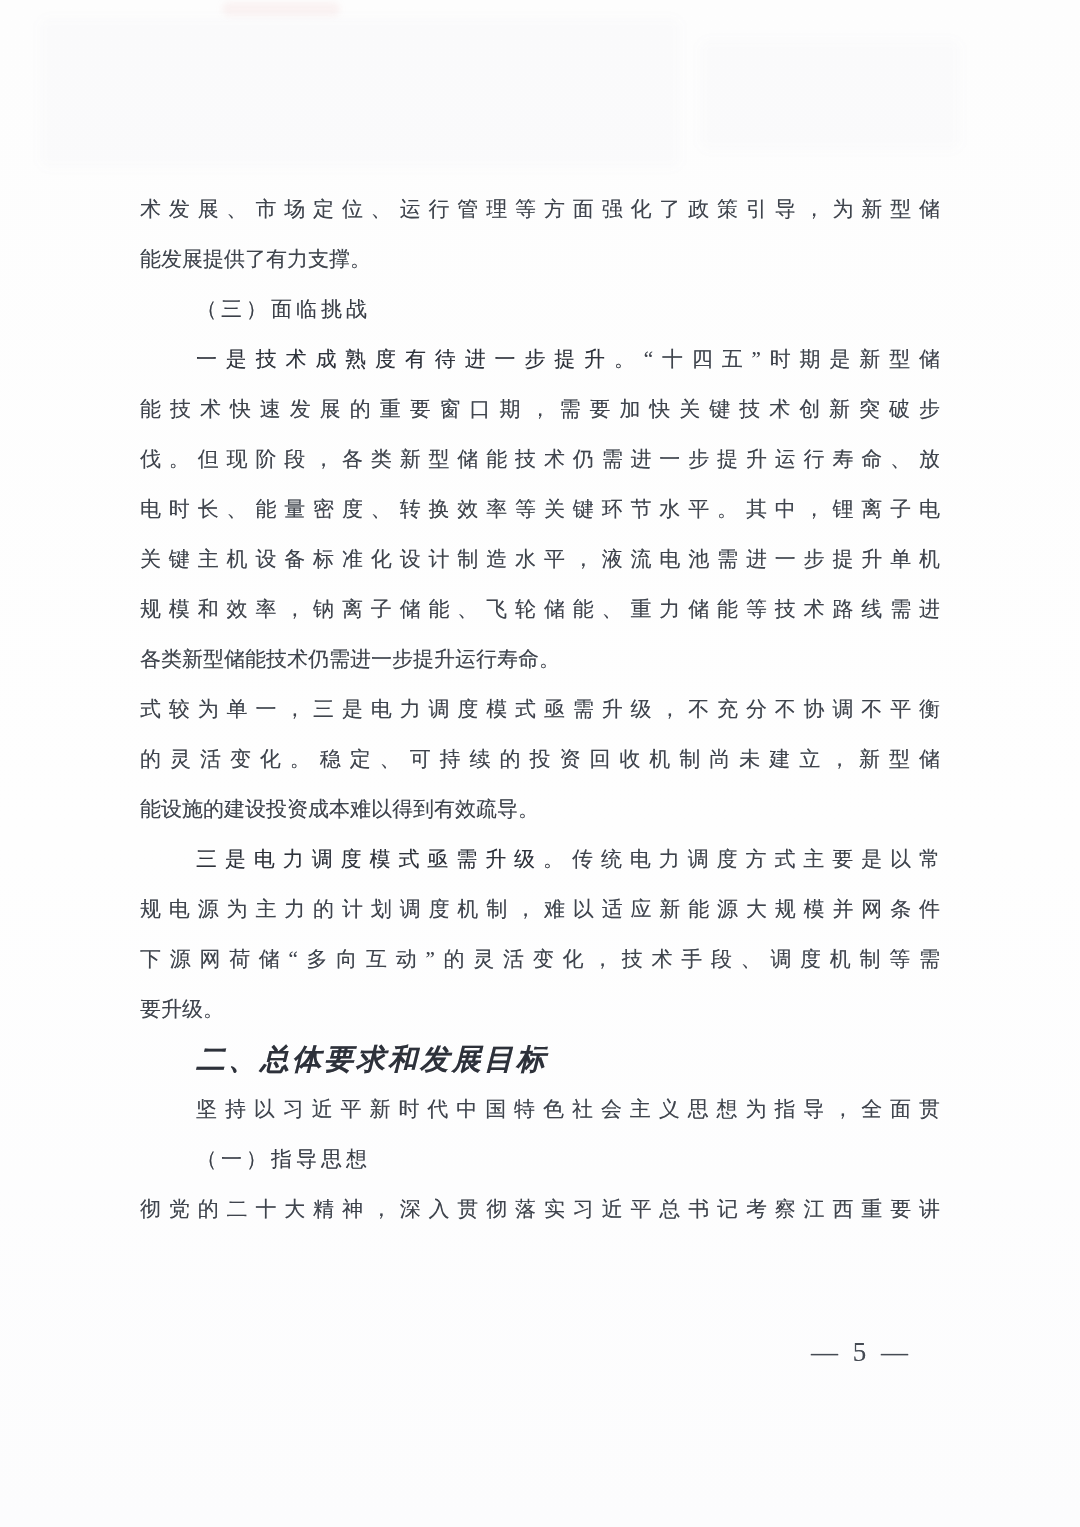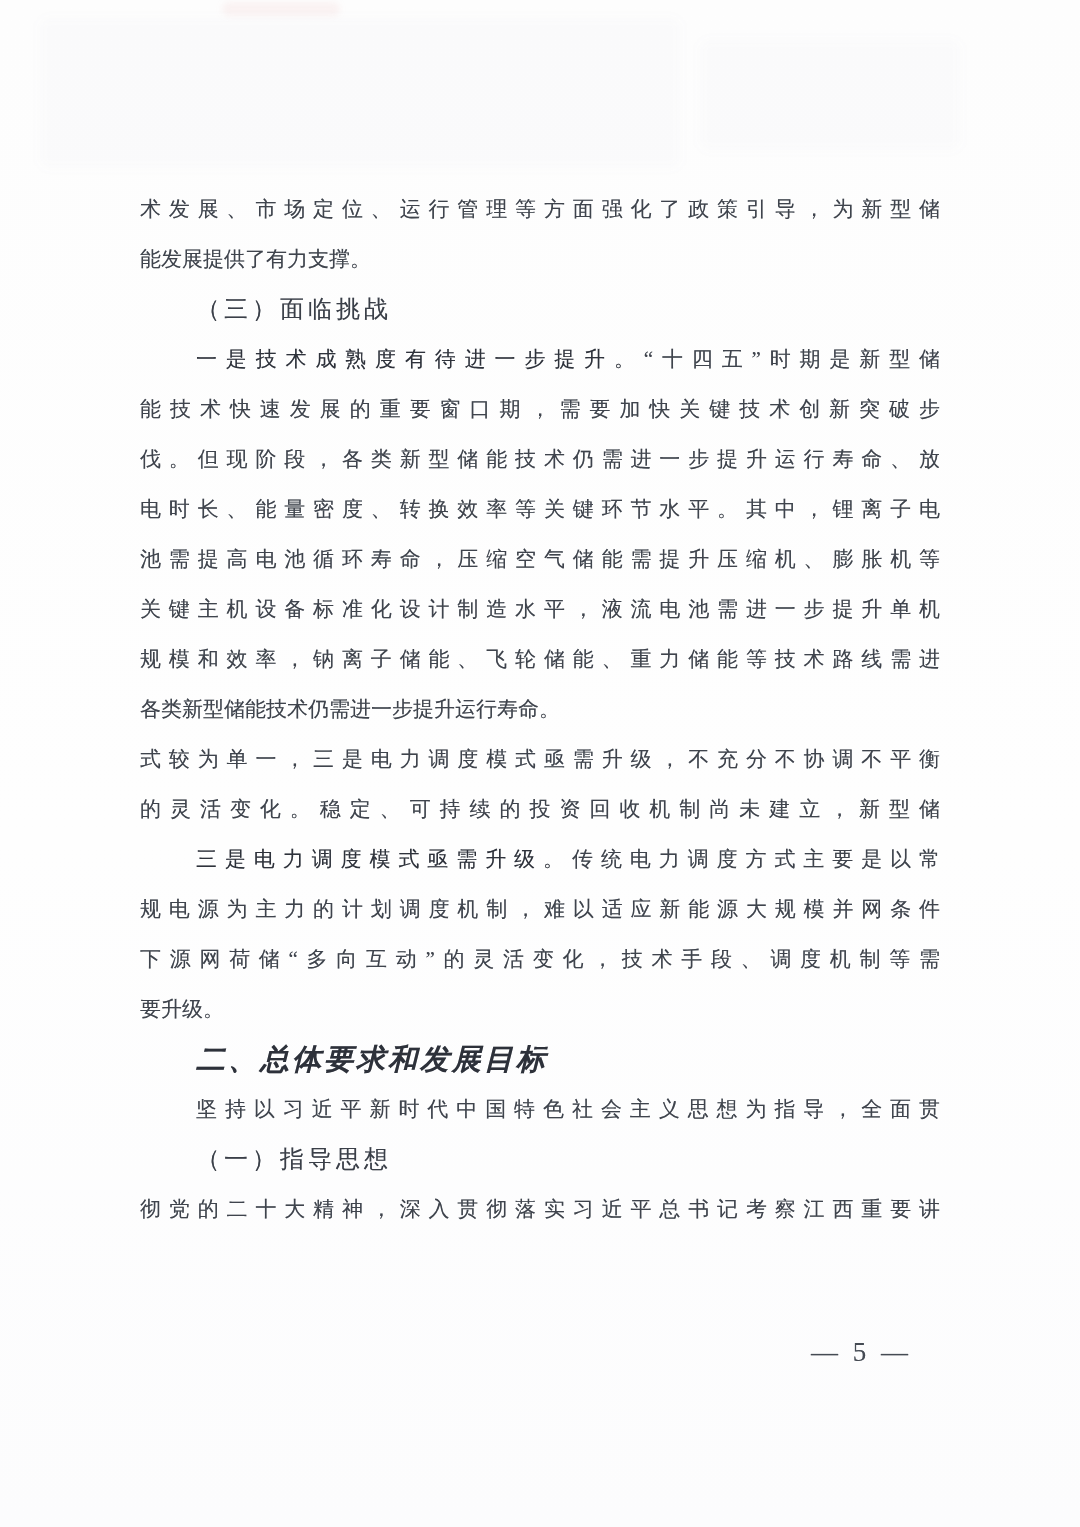--- a/index.html
+++ b/index.html
@@ -64,7 +64,7 @@
     color: #2e323b;
   }
   .ln.kai {
-    font-size: 24px;
+    font-size: 21px;
     color: #3a3f48;
     letter-spacing: 4px;
   }

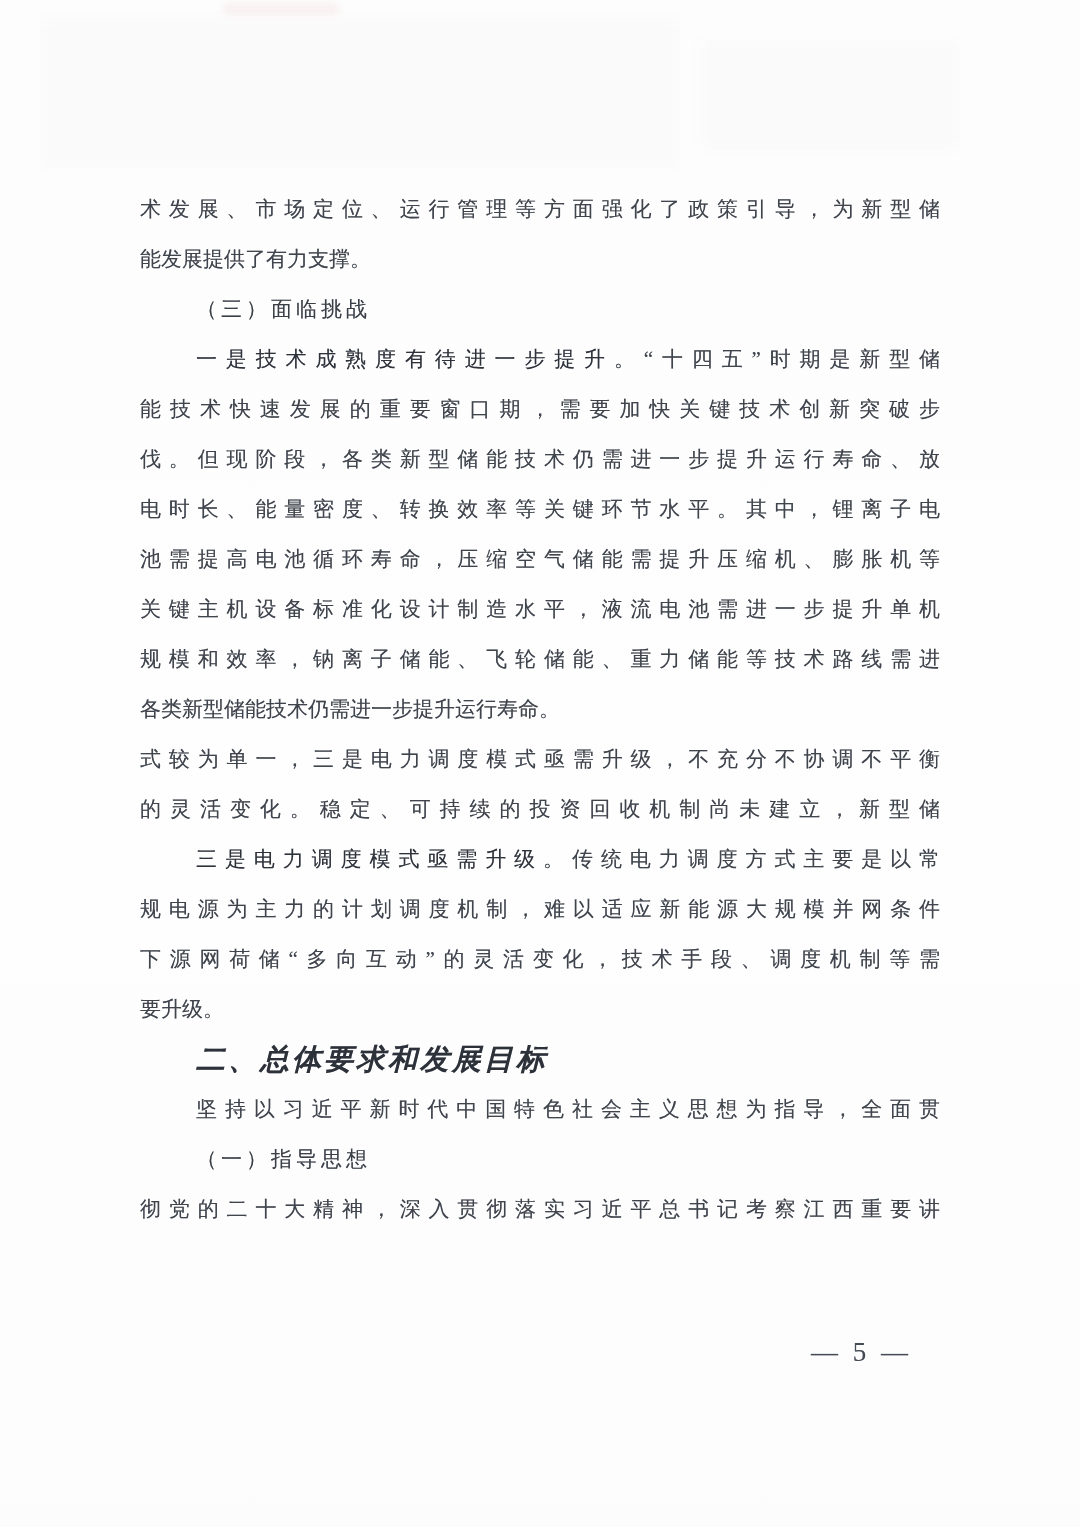--- a/index.html
+++ b/index.html
@@ -105,7 +105,6 @@
     <div class="ln full">能技术快速发展的重要窗口期，需要加快关键技术创新突破步</div>
     <div class="ln full">伐。但现阶段，各类新型储能技术仍需进一步提升运行寿命、放</div>
     <div class="ln full">电时长、能量密度、转换效率等关键环节水平。其中，锂离子电</div>
-    <div class="ln full">池需提高电池循环寿命，压缩空气储能需提升压缩机、膨胀机等</div>
     <div class="ln full">关键主机设备标准化设计制造水平，液流电池需进一步提升单机</div>
     <div class="ln full">规模和效率，钠离子储能、飞轮储能、重力储能等技术路线需进</div>
     <div class="ln">各类新型储能技术仍需进一步提升运行寿命。</div>

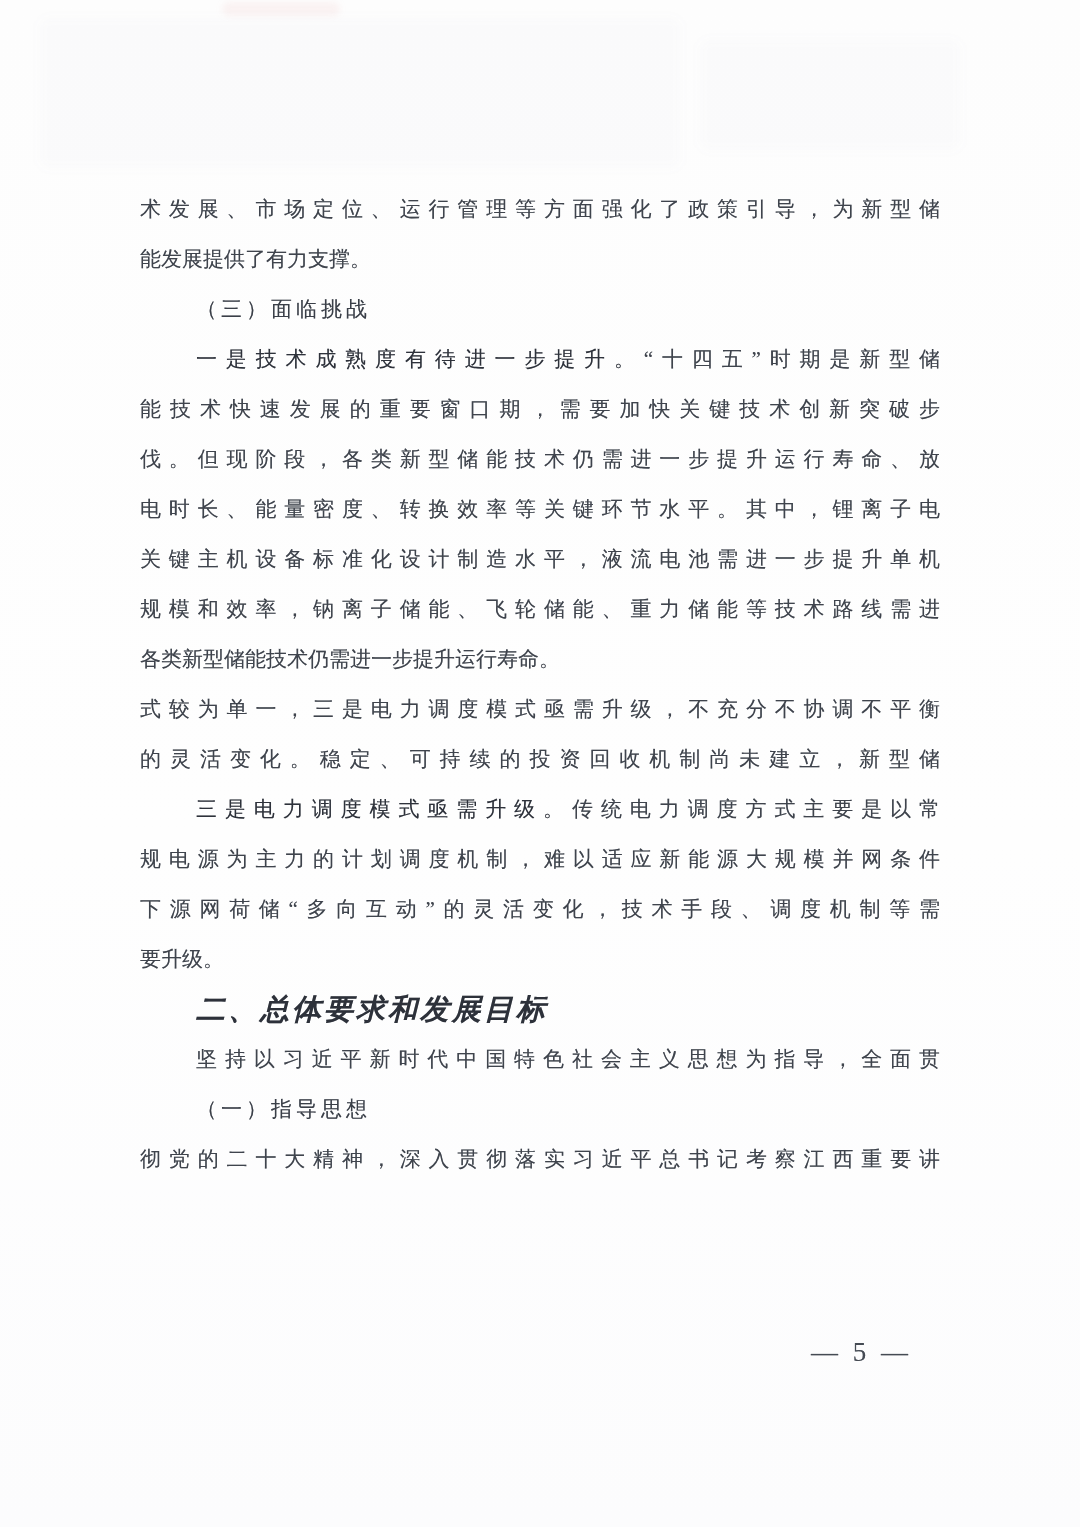--- a/index.html
+++ b/index.html
@@ -110,6 +110,7 @@
     <div class="ln">各类新型储能技术仍需进一步提升运行寿命。</div>
     <div class="ln full">式较为单一，三是电力调度模式亟需升级，不充分不协调不平衡</div>
     <div class="ln full">的灵活变化。稳定、可持续的投资回收机制尚未建立，新型储</div>
+    <div class="ln">能设施的建设投资成本难以得到有效疏导。</div>
     <div class="ln ind full"><span class="b">三是电力调度模式亟需升级。</span><span>传统电力调度方式主要是以常</span></div>
     <div class="ln full">规电源为主力的计划调度机制，难以适应新能源大规模并网条件</div>
     <div class="ln full">下源网荷储“多向互动”的灵活变化，技术手段、调度机制等需</div>

